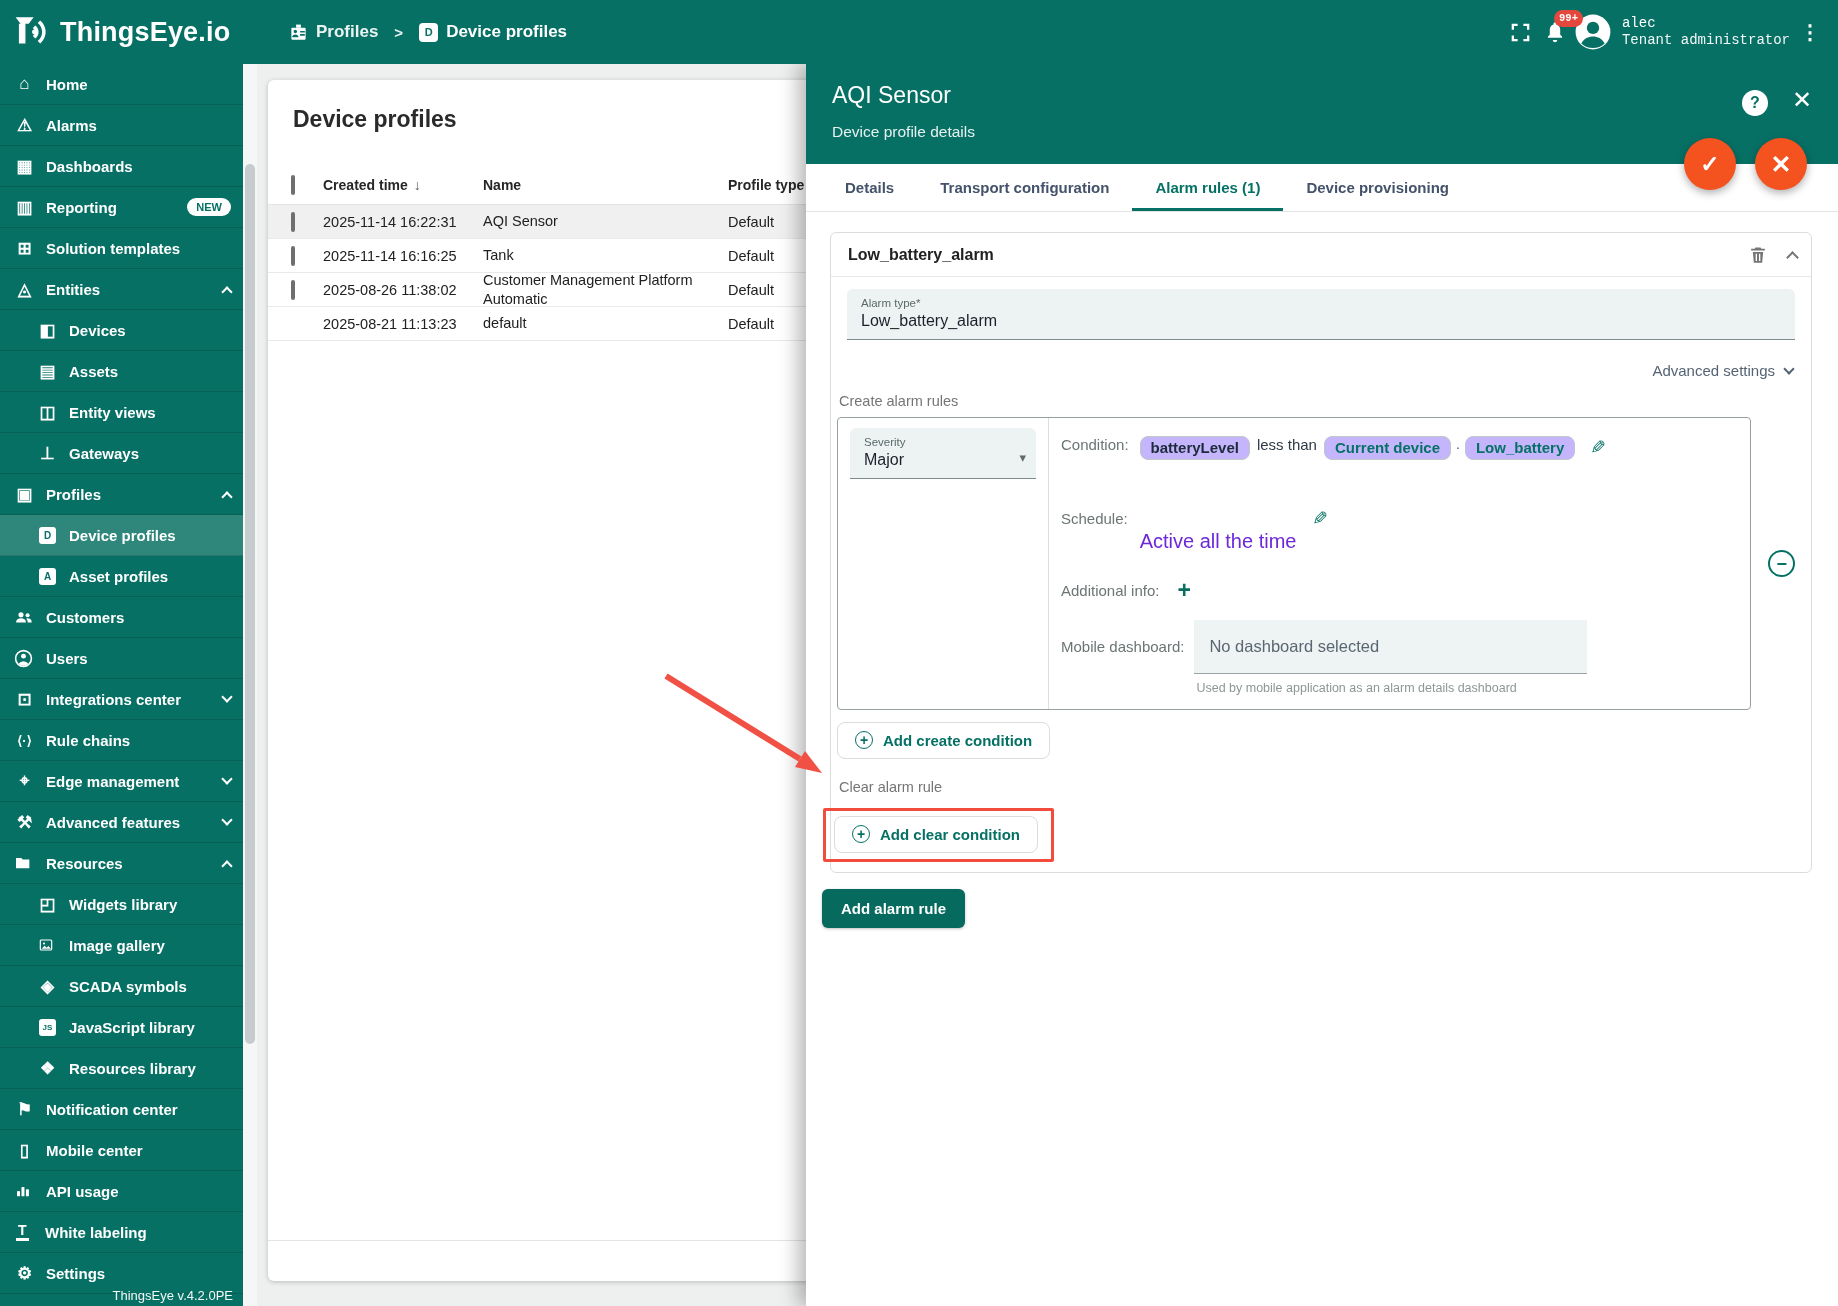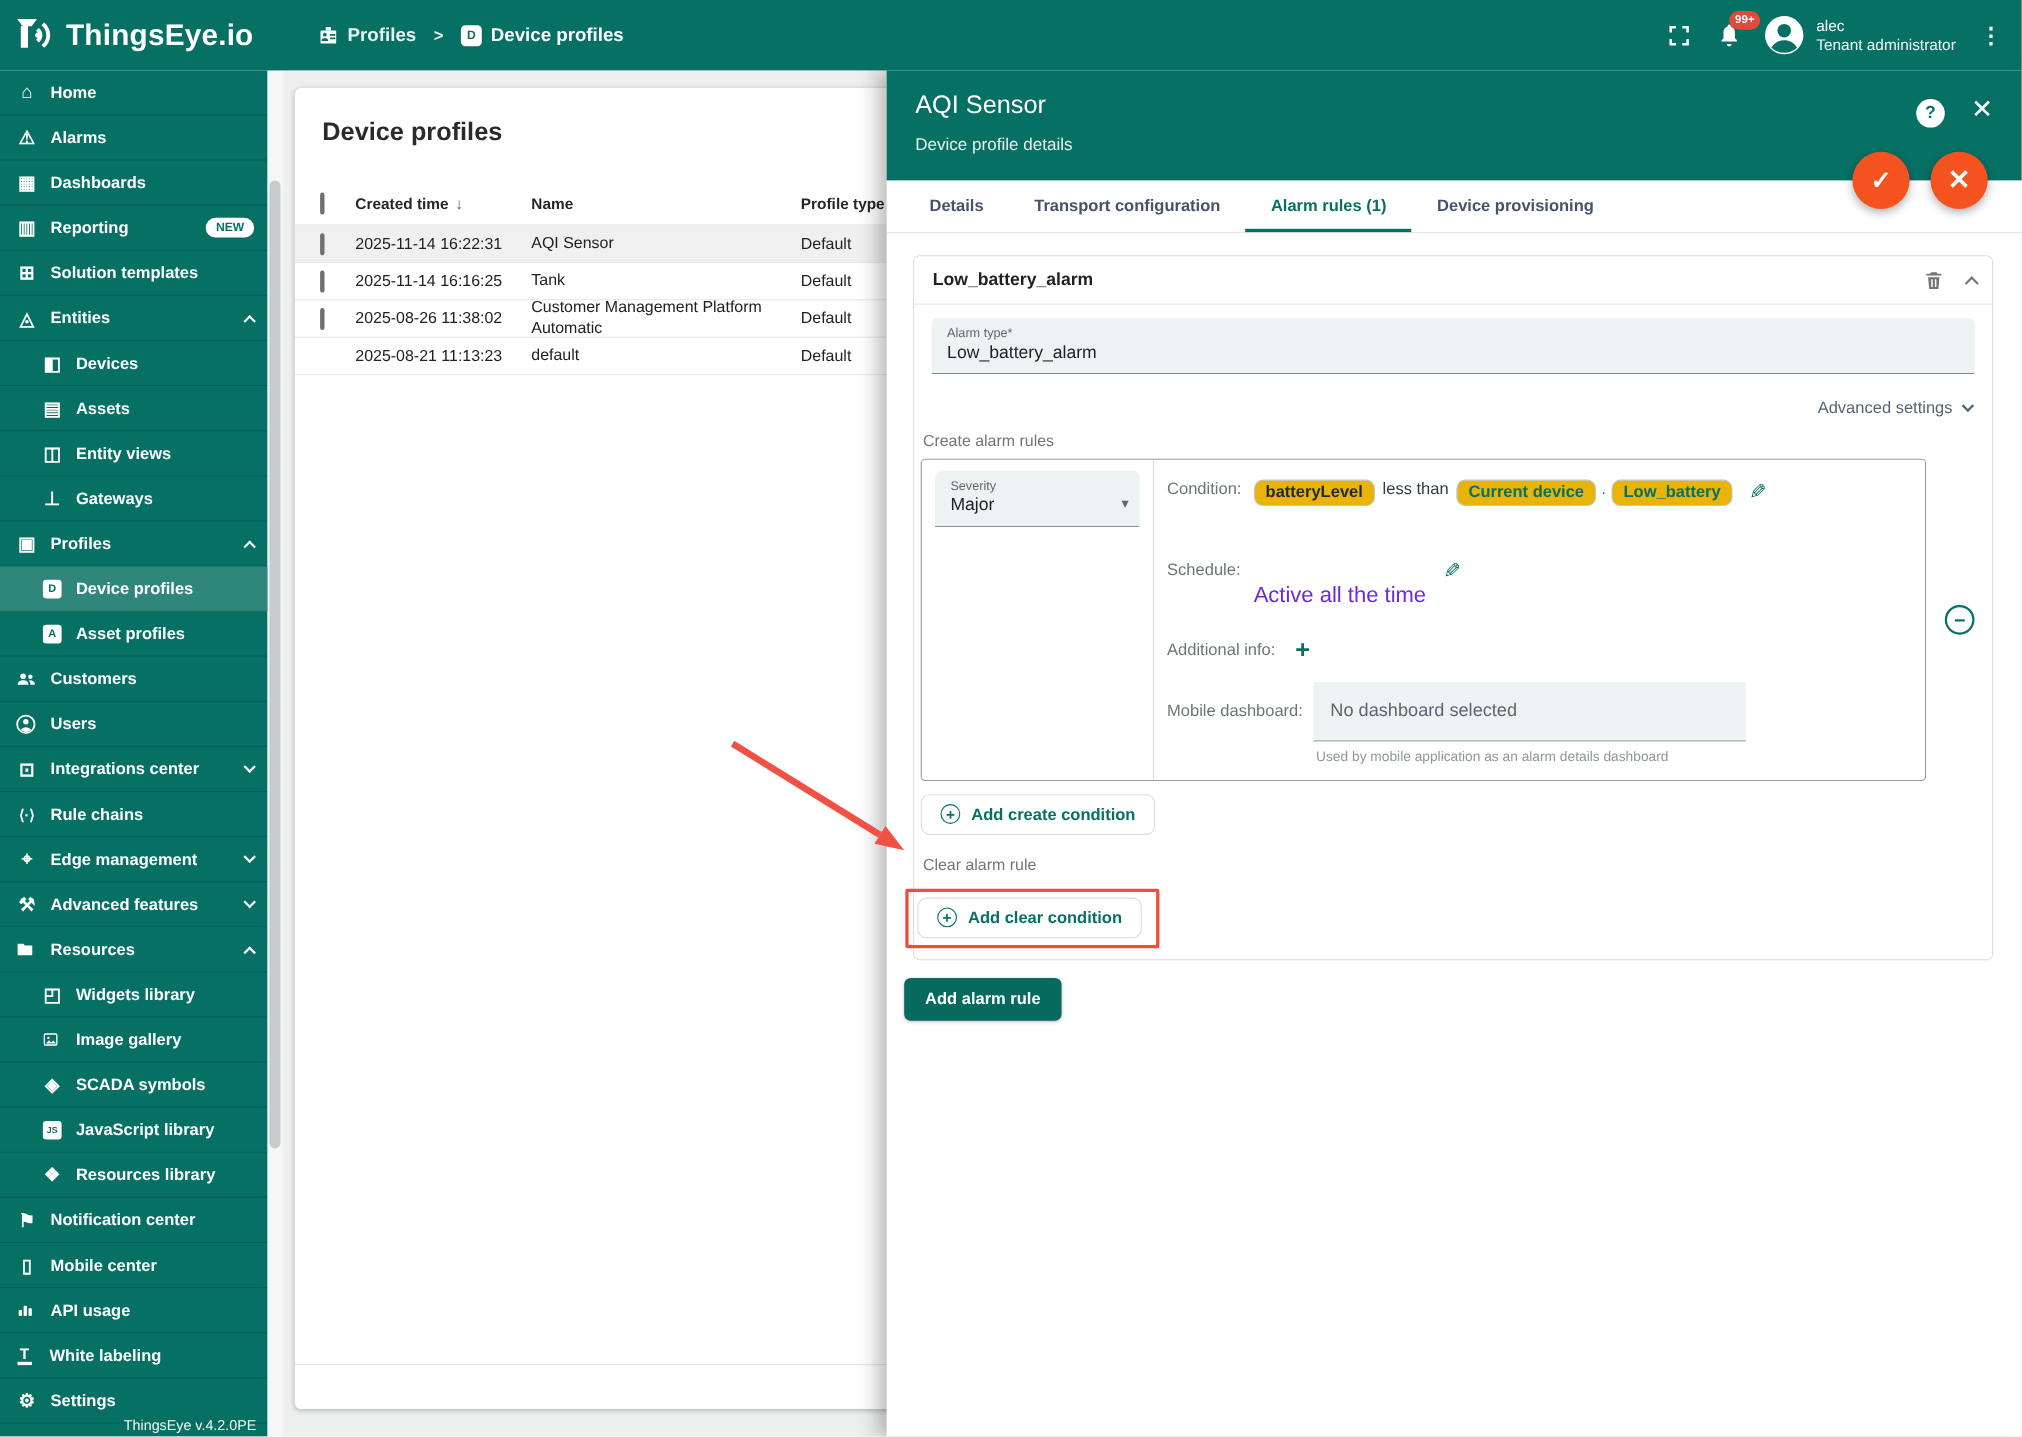--- a/index.html
+++ b/index.html
@@ -16,7 +16,7 @@
   .mini-badge { width:19px; height:19px; background:#fff; color:#077065; border-radius:4px; font-size:11px; font-weight:700; display:flex; align-items:center; justify-content:center; }
   .crumb-l1 { font-weight:600; opacity:.92; }
   .crumb-l2 { font-weight:700; }
-  .topbar-right { margin-left:auto; display:flex; align-items:center; gap:16px; padding-right:18px; }
+  .topbar-right { margin-left:auto; display:flex; align-items:center; gap:4px; padding-right:18px;font-family:Liberation Mono, monospace; }
   .icon-btn { position:relative; width:30px; height:30px; display:flex; align-items:center; justify-content:center; cursor:pointer; }
   .notif-badge { position:absolute; top:-7px; right:-13px; background:#e4483c; color:#fff; font-size:10.5px; font-weight:700; border-radius:10px; padding:3px 5px; line-height:1; }
   .user-chip { display:flex; align-items:center; gap:10px; cursor:pointer; }

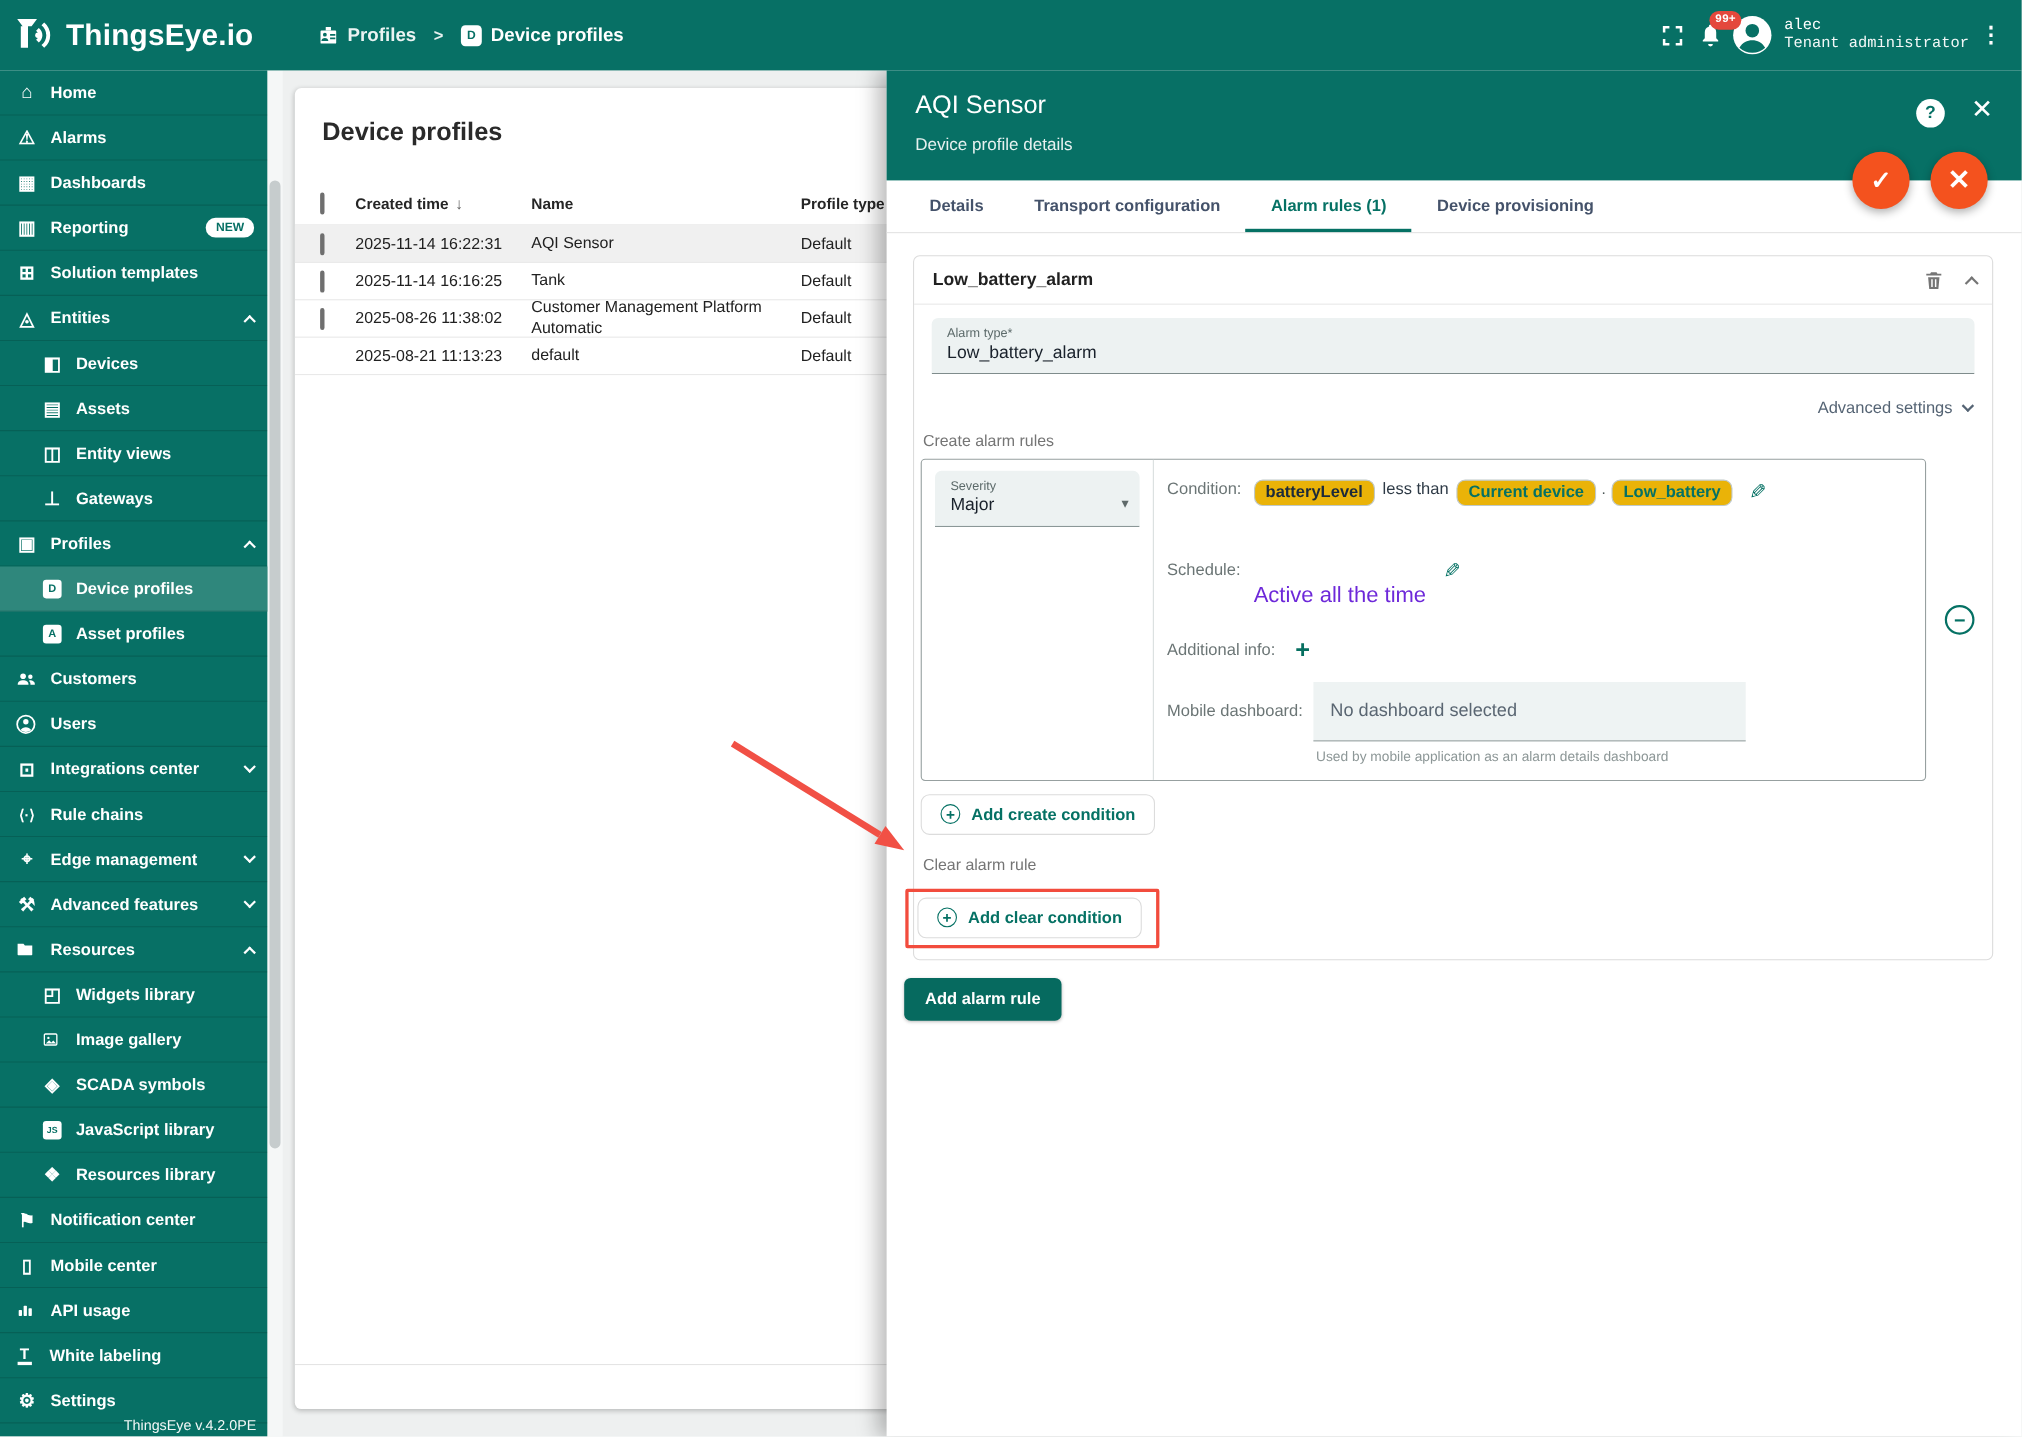--- a/index.html
+++ b/index.html
@@ -103,7 +103,7 @@
   .rule-col { flex:1; padding:18px 16px 14px 12px; }
   .cond-row { display:flex; align-items:flex-start; flex-wrap:wrap; gap:7px; }
   .inline-label { font-size:15px; color:#6b7575; margin-right:4px; }
-  .chip { border:1.5px solid #c0c9c9; border-radius:8px; padding:2px 10px 3px; font-size:15px; font-weight:700; background:#eab308; }
+  .chip { border:1.5px solid #c0c9c9; border-radius:8px; padding:2px 10px 3px; font-size:15px; font-weight:700; background:#c4b5fd; }
   .chip.key { color:#1c2a3a; }
   .chip.teal { color:#057164; }
   .op-text { font-size:15px; color:#2e3a46; }

